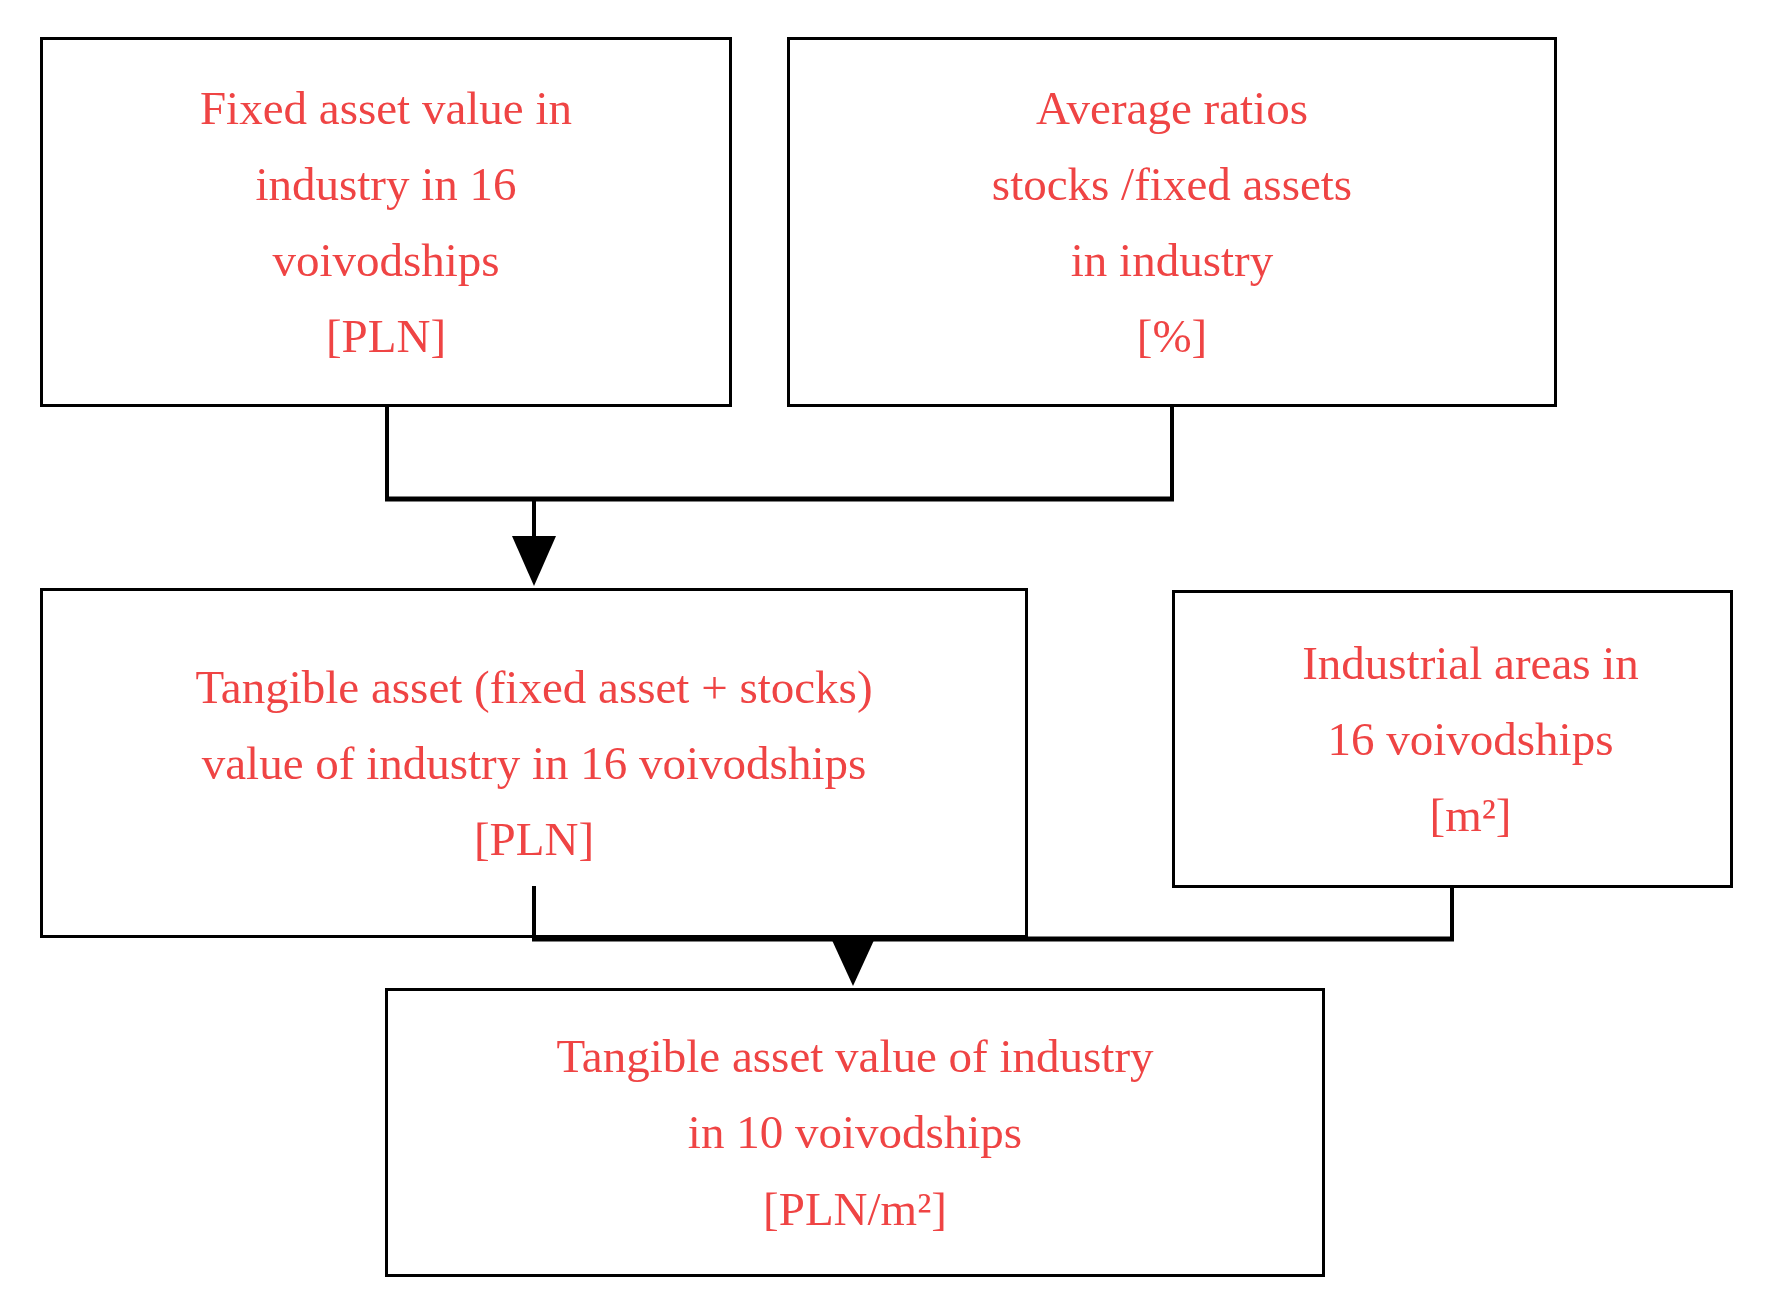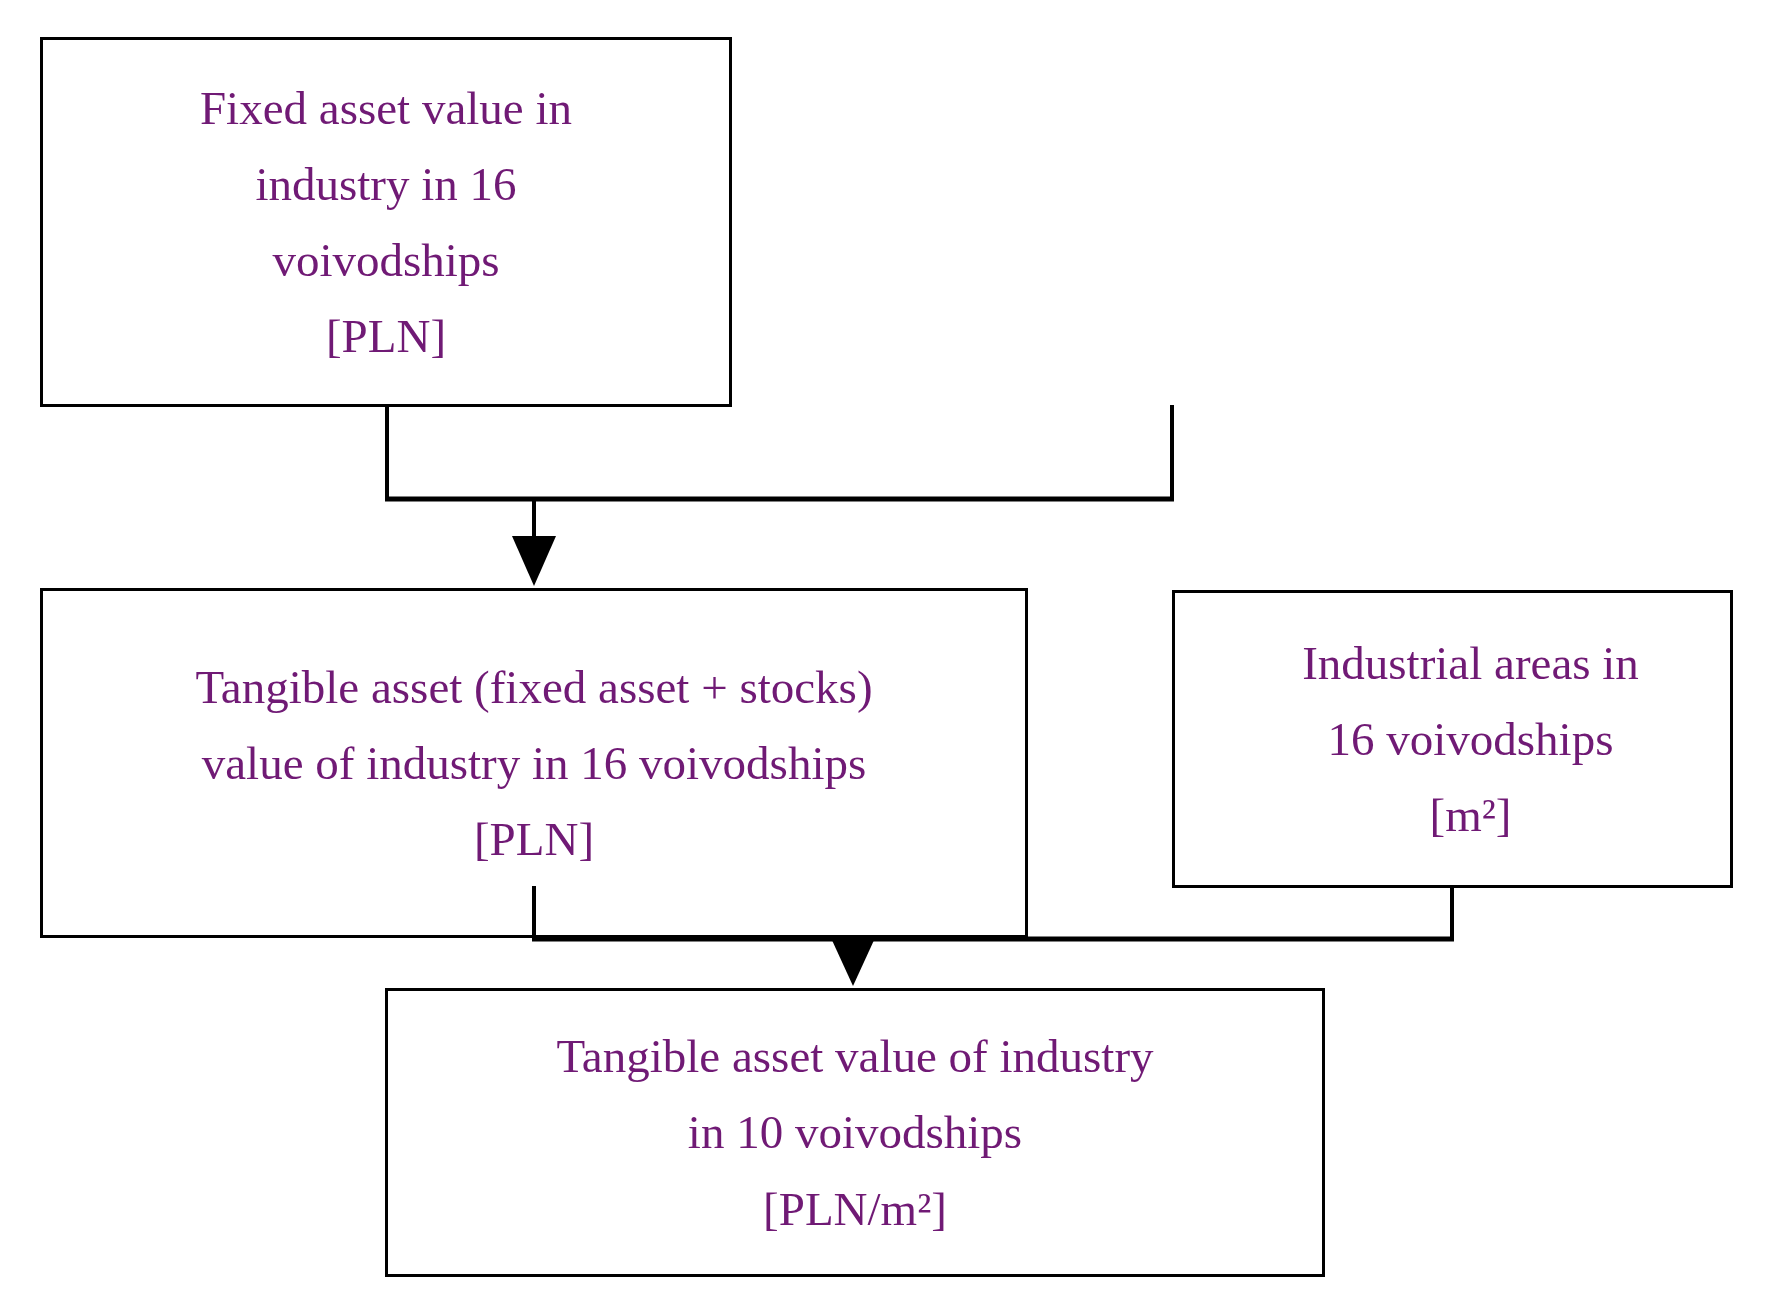--- a/index.html
+++ b/index.html
@@ -30,7 +30,7 @@
     white-space: pre-line;
     font-size: 47px;
     line-height: 1.62;
-    color: #701a75;
+    color: #ef4444;
   }
   svg.connectors {
     position: absolute;

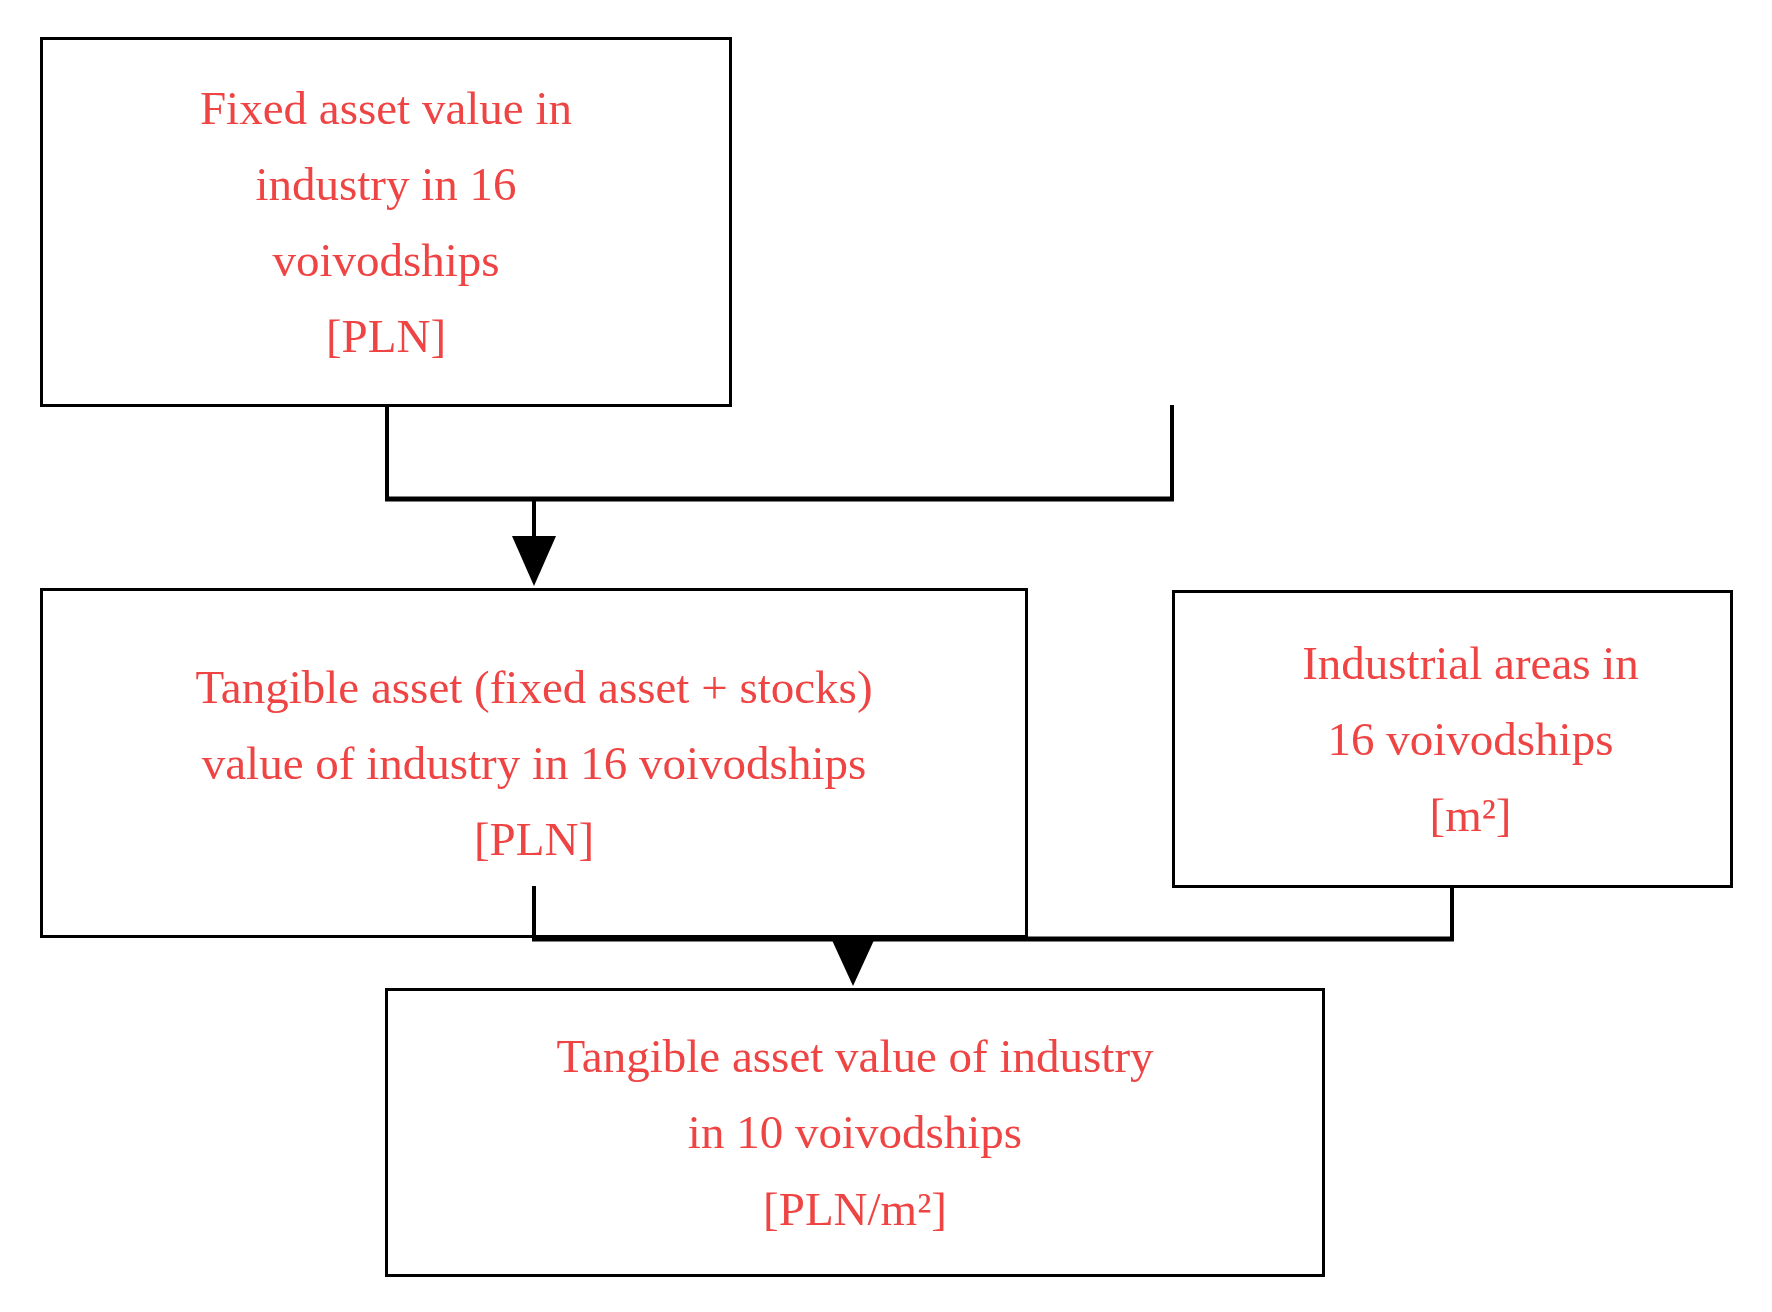--- a/index.html
+++ b/index.html
@@ -58,6 +58,12 @@
 [PLN]</div>
   </div>
 
+  <div class="node" style="left:787px; top:37px; width:770px; height:370px;">
+    <div class="label">Average ratios
+stocks /fixed assets
+in industry
+[%]</div>
+  </div>
 
   <div class="node" style="left:40px; top:588px; width:988px; height:350px;">
     <div class="label">Tangible asset (fixed asset + stocks)

